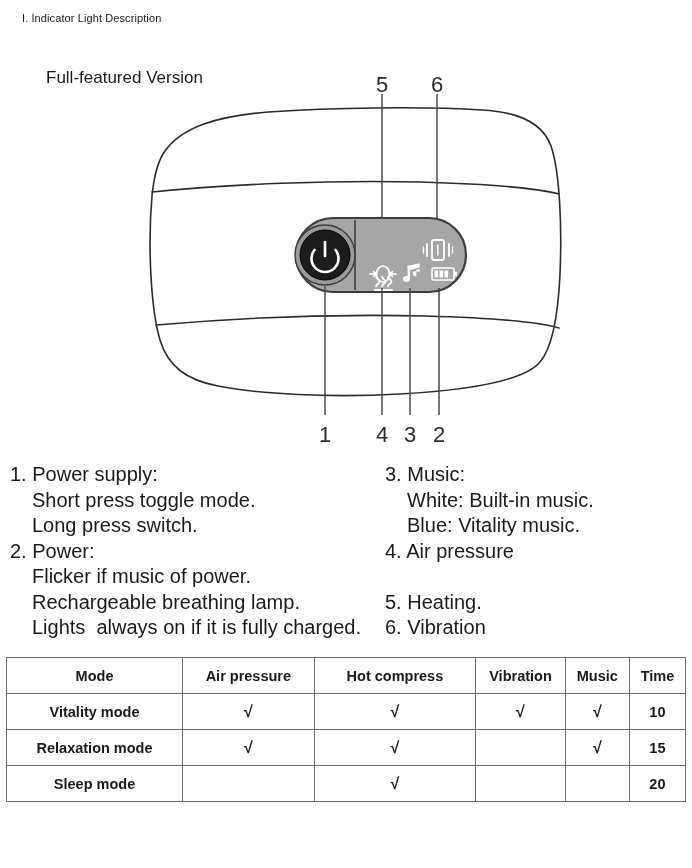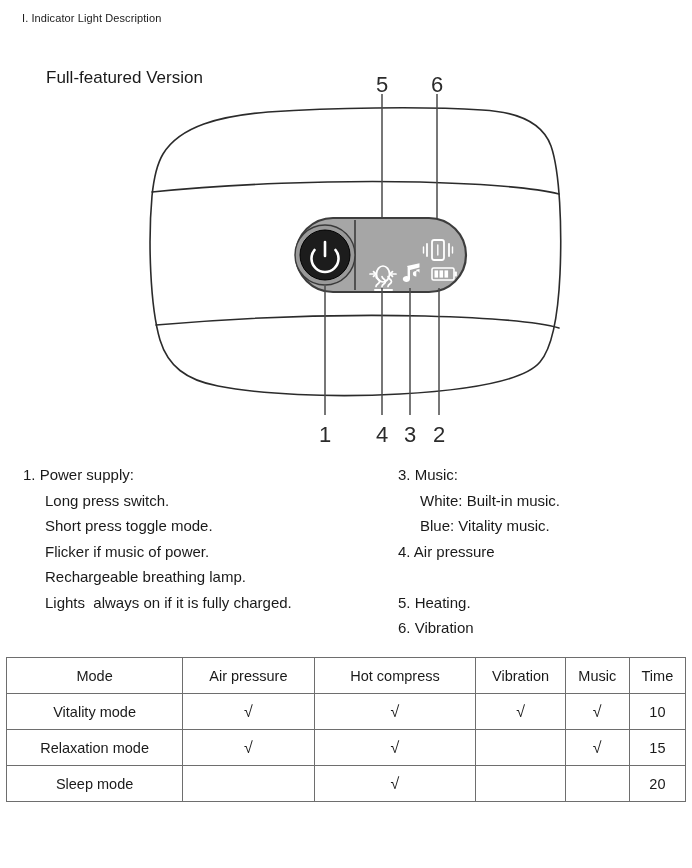--- a/index.html
+++ b/index.html
@@ -48,9 +48,8 @@
   
   .legend-col {
     position: absolute;
-    font-size: 15px;
+    font-size: 20px;
     line-height: 25.5px;
-    margin-left: 13px;
   }
   #legend-left  { left: 10px;  top: 462px; width: 370px; }
   #legend-right { left: 385px; top: 462px; width: 300px; }

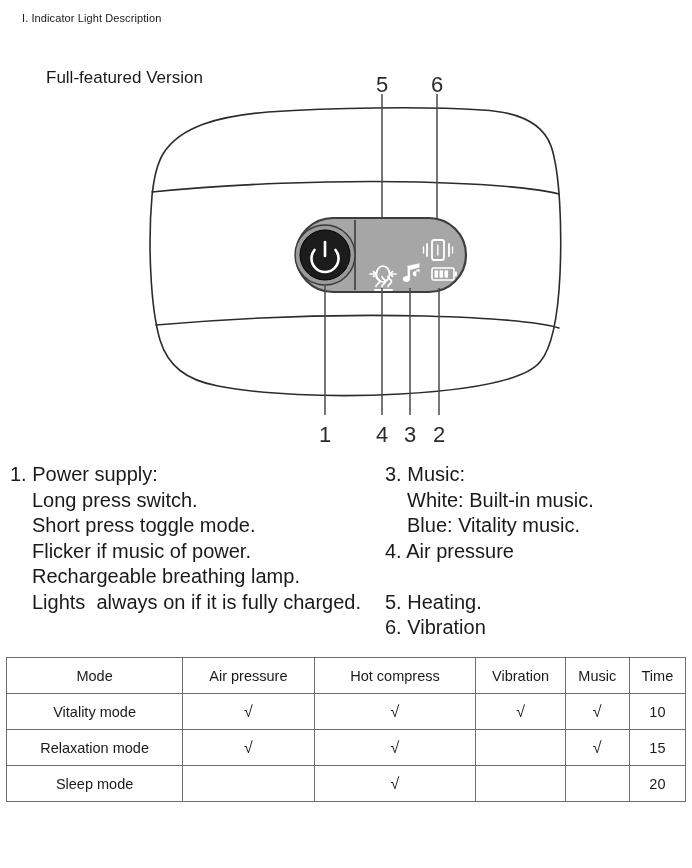--- a/index.html
+++ b/index.html
@@ -193,8 +193,8 @@
 
 <div class="legend-col" id="legend-left">
   <div class="legend-line">1. Power supply:</div>
+  <div class="legend-line indent">Short press toggle mode.</div>
   <div class="legend-line indent">Long press switch.</div>
-  <div class="legend-line indent">Short press toggle mode.</div>
   <div class="legend-line indent">Flicker if music of power.</div>
   <div class="legend-line indent">Rechargeable breathing lamp.</div>
   <div class="legend-line indent">Lights  always on if it is fully charged.</div>

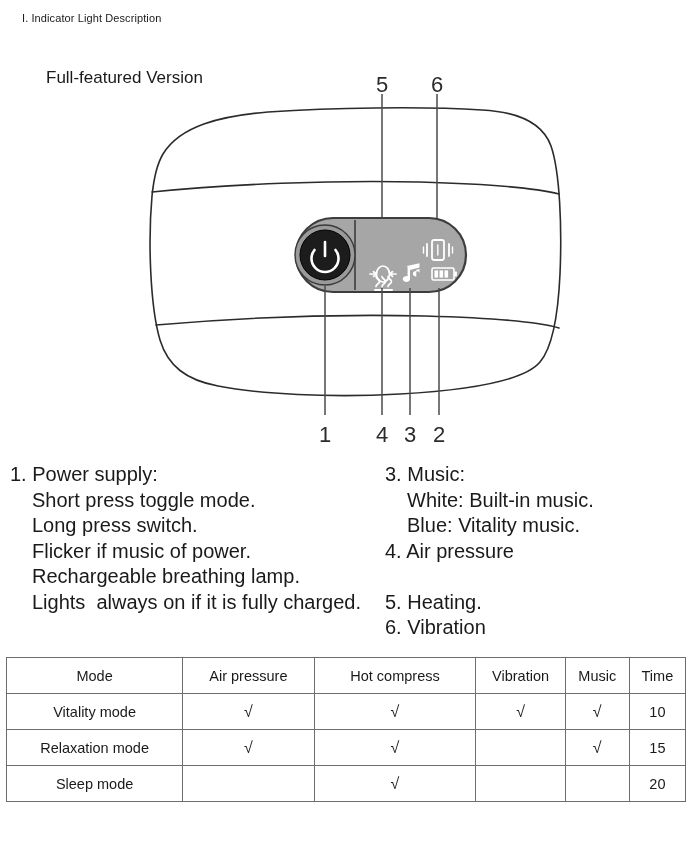--- a/index.html
+++ b/index.html
@@ -195,6 +195,7 @@
   <div class="legend-line">1. Power supply:</div>
   <div class="legend-line indent">Short press toggle mode.</div>
   <div class="legend-line indent">Long press switch.</div>
+  <div class="legend-line">2. Power:</div>
   <div class="legend-line indent">Flicker if music of power.</div>
   <div class="legend-line indent">Rechargeable breathing lamp.</div>
   <div class="legend-line indent">Lights  always on if it is fully charged.</div>

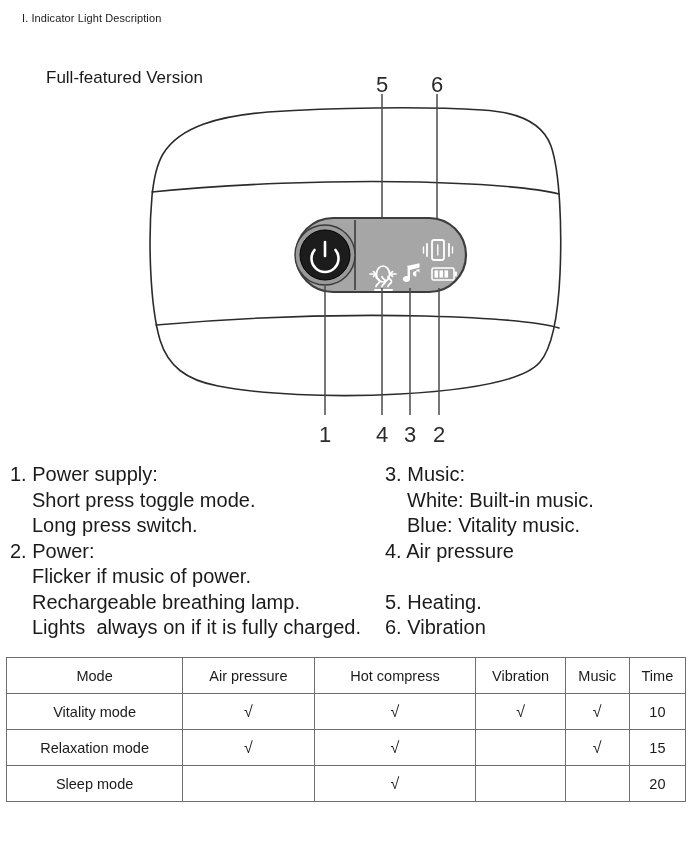--- a/index.html
+++ b/index.html
@@ -72,7 +72,7 @@
     text-align: center;
     vertical-align: middle;
     height: 36px;
-    font-weight: normal;
+    font-weight: bold;
     padding: 0 2px;
     white-space: nowrap;
   }

